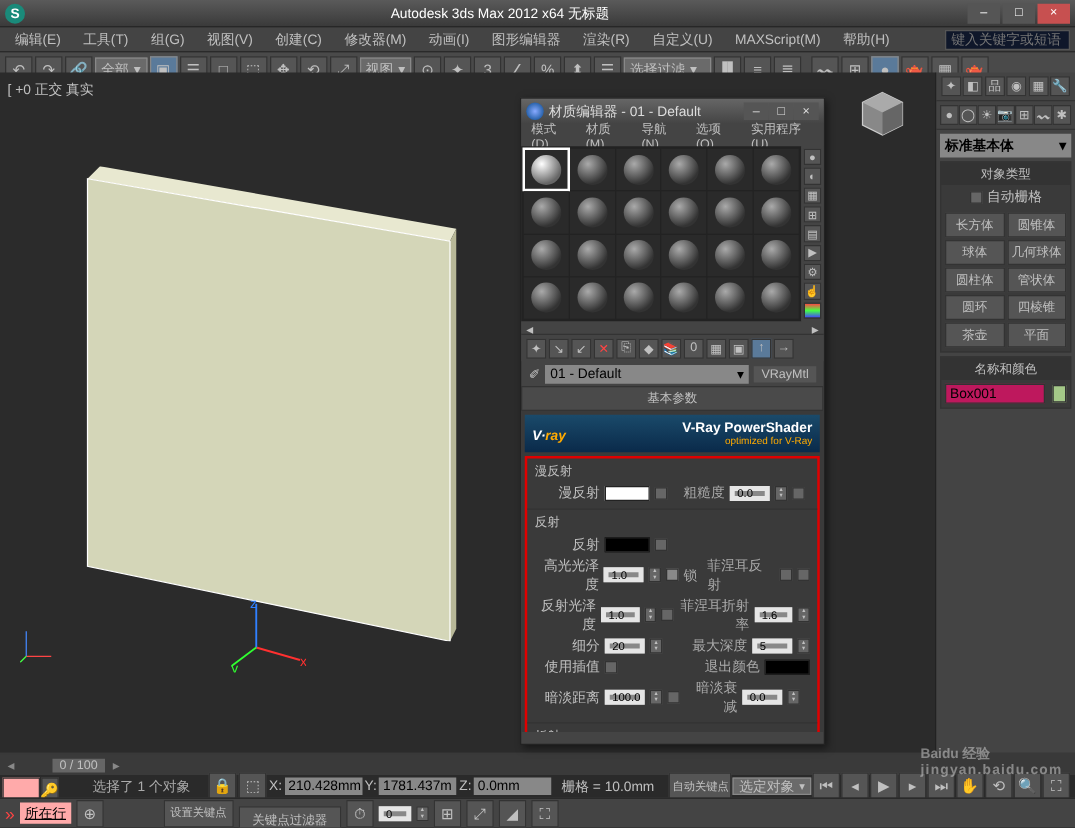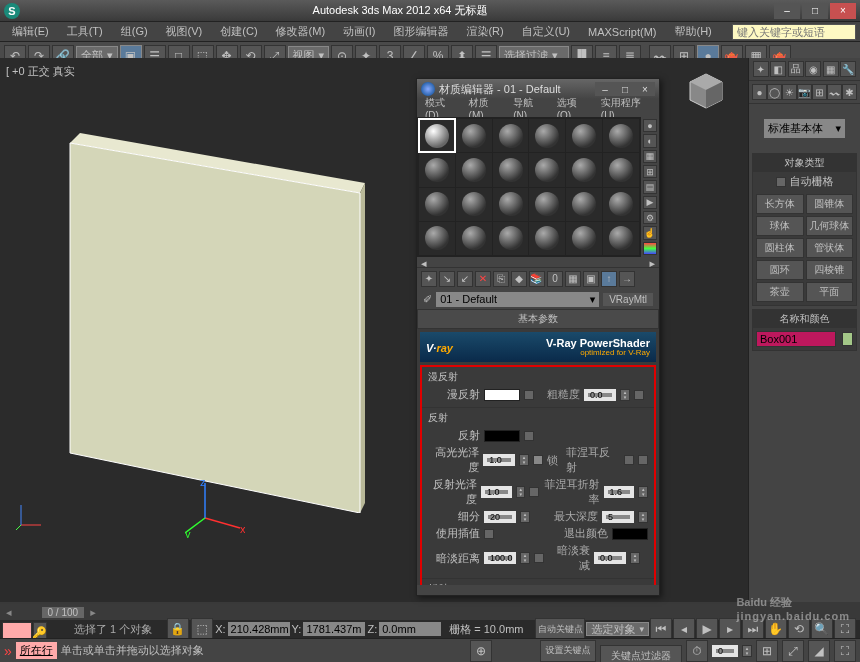--- a/index.html
+++ b/index.html
@@ -12,7 +12,7 @@
 .winbtn.close{background:#c75050;}
 .menubar{height:20px;background:#444;display:flex;align-items:center;padding:0 4px;gap:2px;border-bottom:1px solid #222;}
 .menubar .mitem{padding:2px 8px;cursor:pointer;white-space:nowrap;}
-.menubar .search{margin-left:auto;height:16px;background:#fef9c3;border:1px solid #555;padding:0 4px;width:124px;color:#888;}
+.menubar .search{margin-left:auto;height:16px;background:#0f172a;border:1px solid #555;padding:0 4px;width:100px;color:#888;}
 .toolbar{height:28px;background:#4a4a4a;display:flex;align-items:center;padding:0 4px;gap:2px;border-bottom:1px solid #222;}
 .tbtn{width:22px;height:22px;background:#555;border:1px solid #333;display:flex;align-items:center;justify-content:center;font-size:12px;cursor:pointer;}
 .tbtn.active{background:#6a6a6a;border-color:#888;}

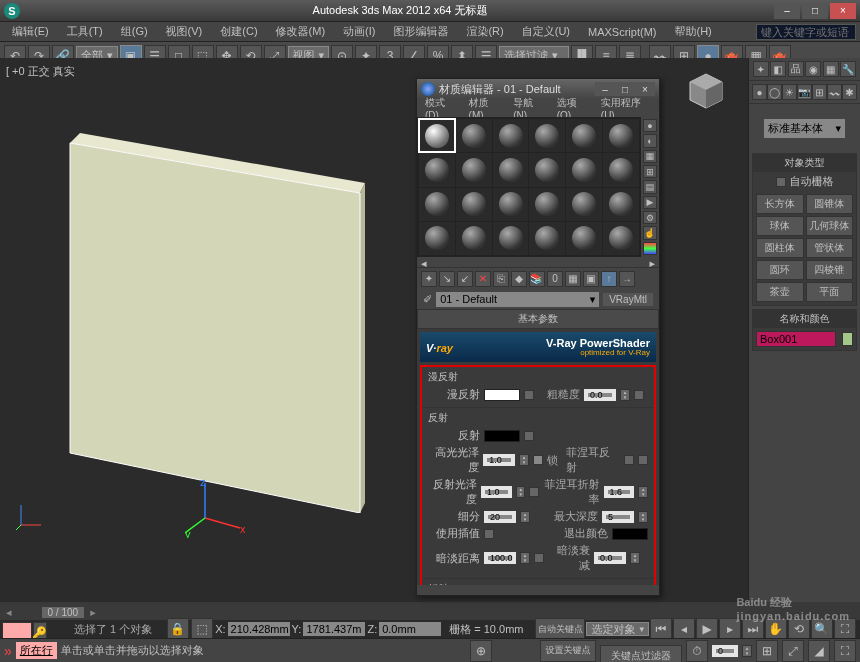--- a/index.html
+++ b/index.html
@@ -28,7 +28,7 @@
 .right-panel{position:absolute;top:58px;right:0;width:112px;bottom:60px;background:#444;border-left:1px solid #222;}
 .rp-icons{display:flex;justify-content:space-around;padding:3px;border-bottom:1px solid #333;}
 .rp-icons .tbtn{width:16px;height:16px;font-size:10px;}
-.rp-drop{background:#888;margin:15px;padding:2px 4px;color:#000;display:flex;align-items:center;justify-content:space-between;}
+.rp-drop{background:#888;margin:3px;padding:2px 4px;color:#000;display:flex;align-items:center;justify-content:space-between;font-weight:bold;}
 .rp-section{border:1px solid #333;margin:3px;background:#3a3a3a;}
 .rp-section .hdr{background:#333;text-align:center;padding:2px;font-size:10px;}
 .rp-grid{display:grid;grid-template-columns:1fr 1fr;gap:2px;padding:3px;}

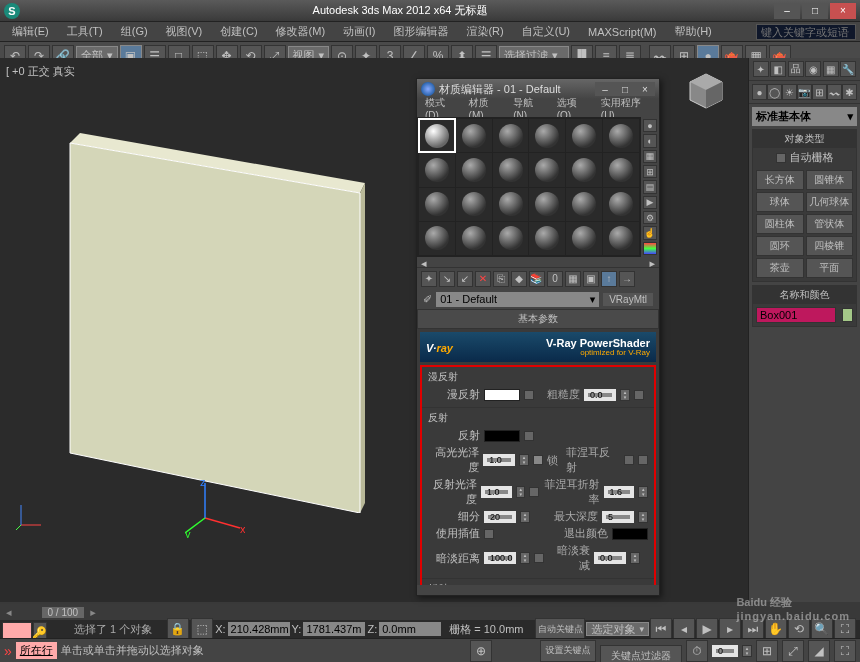--- a/index.html
+++ b/index.html
@@ -529,7 +529,6 @@
 <div class="status">
   <span style="color:#f44;font-size:14px;">»</span>
   <div class="tag">所在行</div>
-  <span style="flex:1">单击或单击并拖动以选择对象</span>
   <div class="tbtn">⊕</div>
   <div style="width:40px"></div>
   <div class="tbtn" style="width:56px;font-size:9px;">设置关键点</div>

